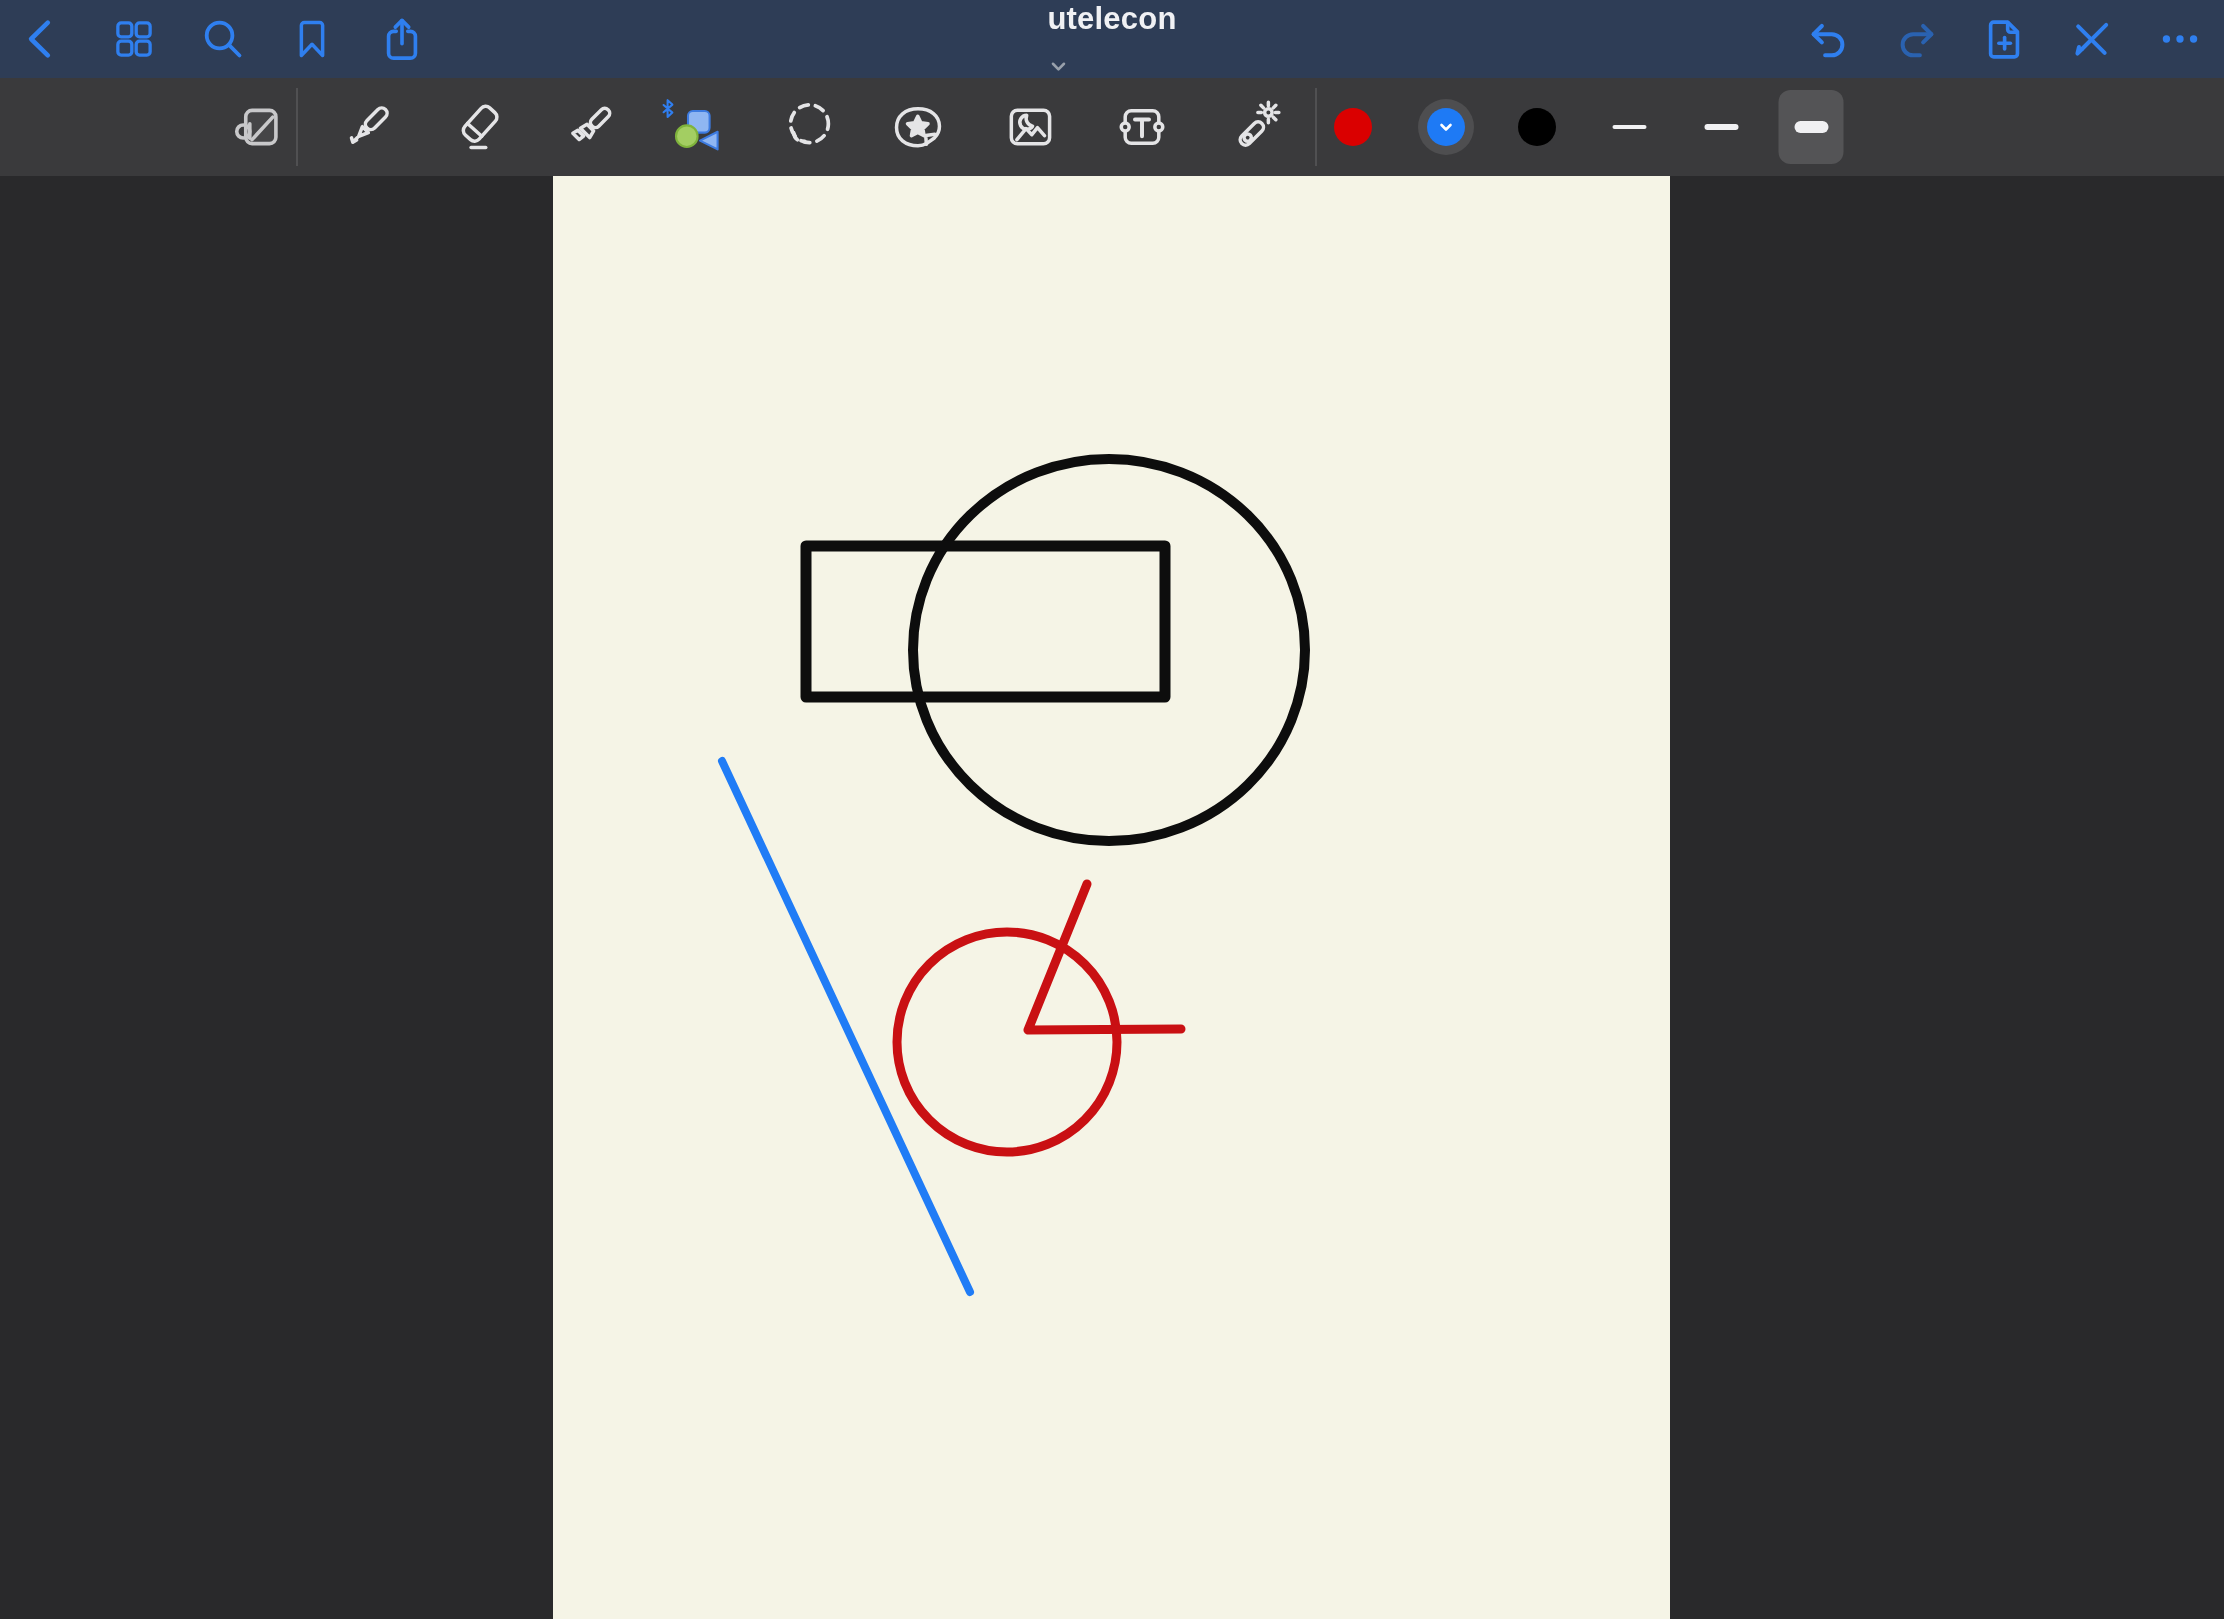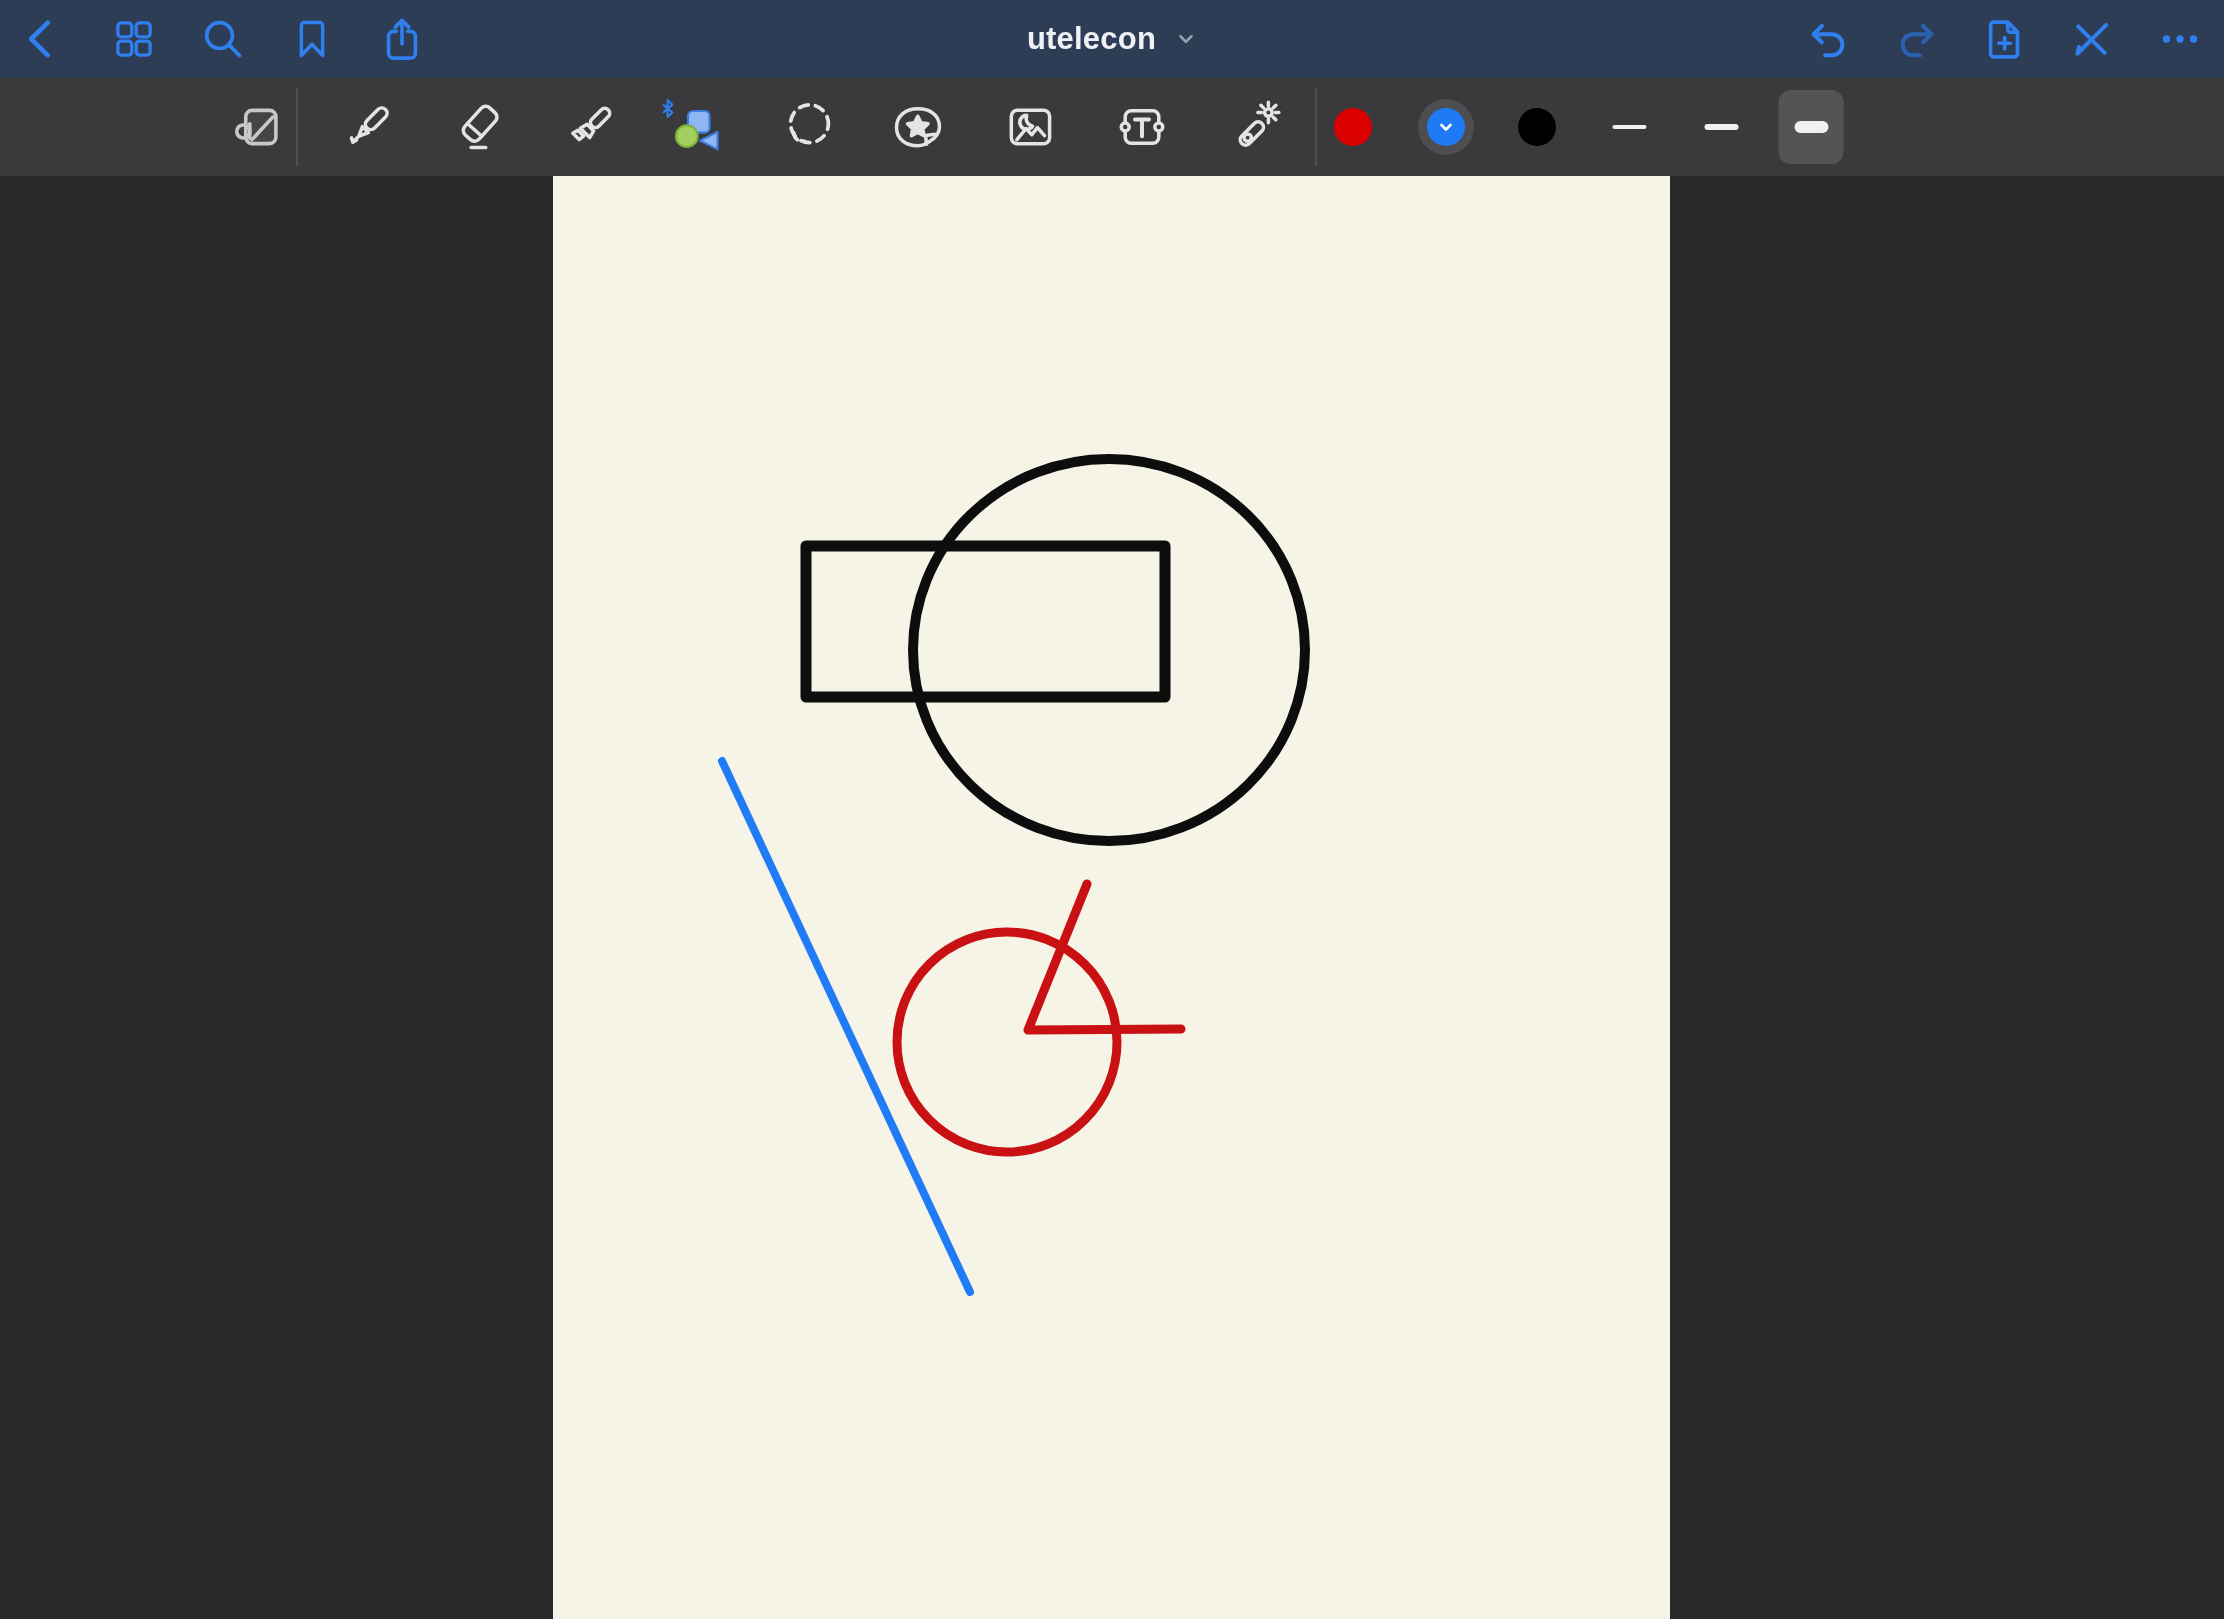--- a/index.html
+++ b/index.html
@@ -11,7 +11,7 @@
   .nav-btn { position:absolute; top:39px; transform:translate(-50%,-50%); width:64px; height:64px;
              display:flex; align-items:center; justify-content:center; background:transparent; border:none; cursor:pointer; }
   #title-group { position:absolute; left:1112px; top:39px; transform:translate(-50%,-50%);
-                 display:flex; align-items:center; gap:19px; cursor:pointer; }
+                 display:flex; align-items:flex-start; gap:19px; cursor:pointer;flex-direction:column; }
   #title-group .title-text { font-size:31px; font-weight:700; letter-spacing:.2px; }
 
   

